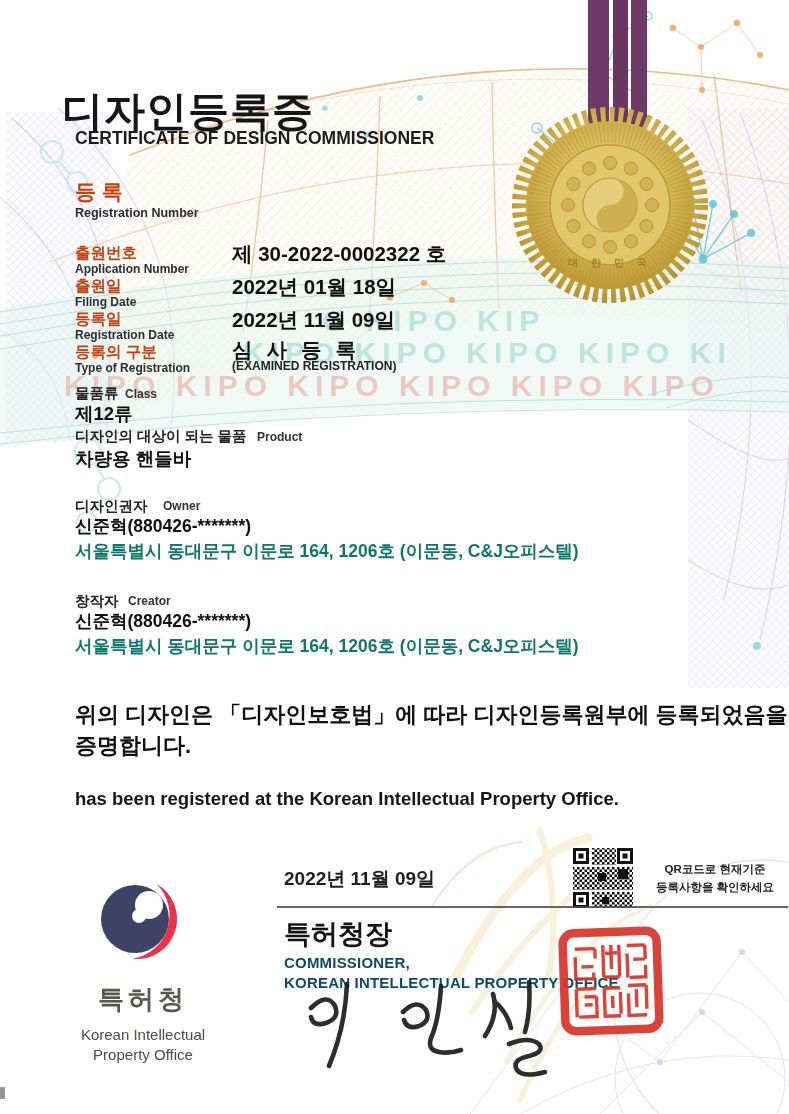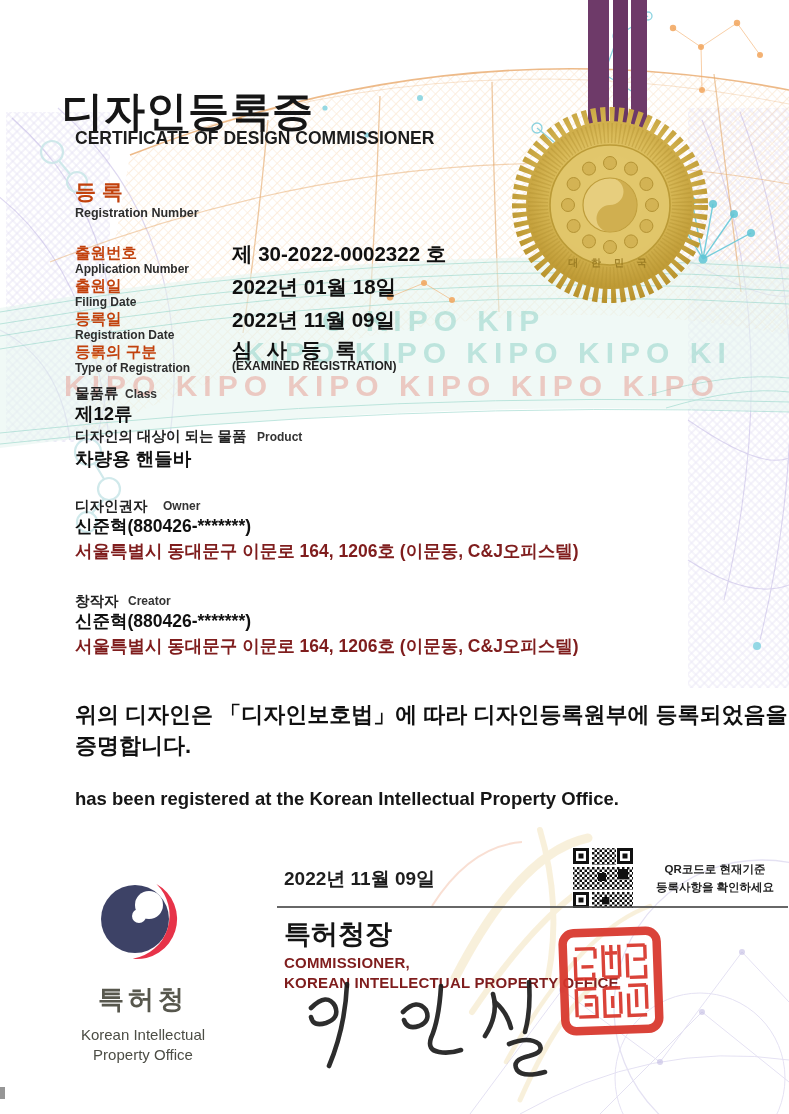--- a/index.html
+++ b/index.html
@@ -27,7 +27,7 @@
   .sec-en{font-size:12px;font-weight:700;color:#333;}
   .sec-val{font-size:18.5px;font-weight:700;color:#101010;}
   .pp-name{font-size:17.5px;font-weight:700;color:#101010;}
-  .pp-addr{font-size:17.5px;font-weight:700;color:#7f1d1d;}
+  .pp-addr{font-size:17.5px;font-weight:700;color:#0f766e;}
   .stmt-ko{font-size:22px;font-weight:700;color:#101010;}
   .stmt-en{font-size:18.5px;font-weight:700;color:#161616;}
   .issue-date{font-size:19px;font-weight:600;color:#1e1e1e;}

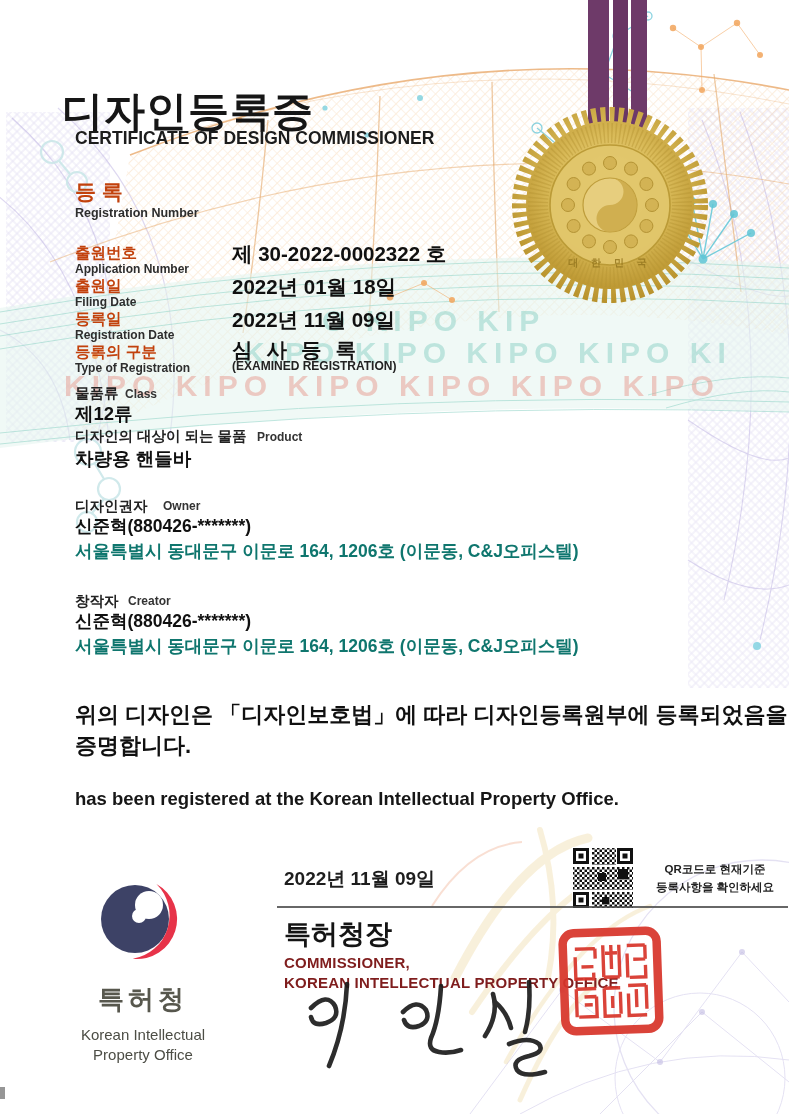--- a/index.html
+++ b/index.html
@@ -34,7 +34,7 @@
   .qr-note{font-size:11.5px;font-weight:700;color:#222;line-height:1.55;text-align:center;white-space:nowrap;}
   .rule{position:absolute;left:277px;top:906px;width:511px;height:1.6px;background:#4c4c4c;opacity:.85;}
   .comm-ko{font-size:27px;font-weight:700;color:#141414;}
-  .comm-en{font-size:15px;font-weight:700;letter-spacing:.2px;color:#7f1d1d;}
+  .comm-en{font-size:15px;font-weight:700;letter-spacing:.2px;color:#0c4a6e;}
   .agency-wrap{position:absolute;left:68px;top:982px;width:150px;text-align:center;}
   .agency-ko{font-size:26px;font-weight:600;color:#57574d;letter-spacing:4px;}
   .agency-en{font-size:15px;font-weight:500;color:#4c4d45;line-height:1.35;margin-top:8px;}

